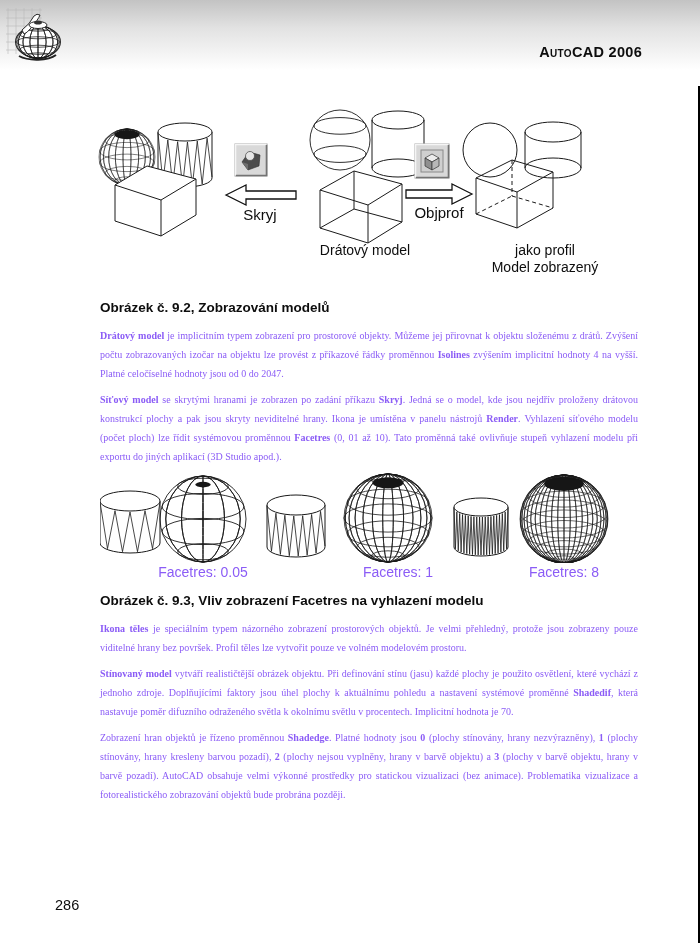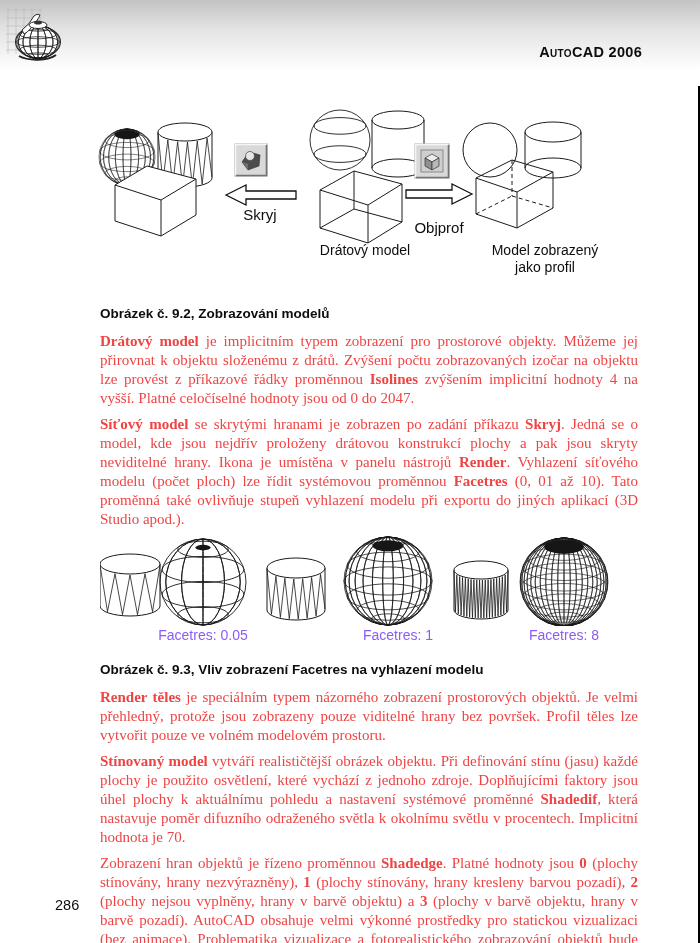--- a/index.html
+++ b/index.html
@@ -14,7 +14,7 @@
   #fig92-art{position:absolute;left:0;top:100px;}
   .cmd-label{position:absolute;width:110px;text-align:center;font-size:15px;color:#0d0d0d;}
   #skryj-label{left:205px;top:206px;}
-  #objprof-label{left:384px;top:219px;}
+  #objprof-label{left:384px;top:204px;}
   .fig-cap{position:absolute;text-align:center;font-size:14px;line-height:16.5px;color:#0d0d0d;}
   #cap1{left:85px;top:242px;width:160px;}
   #cap2{left:268px;top:242px;width:194px;}

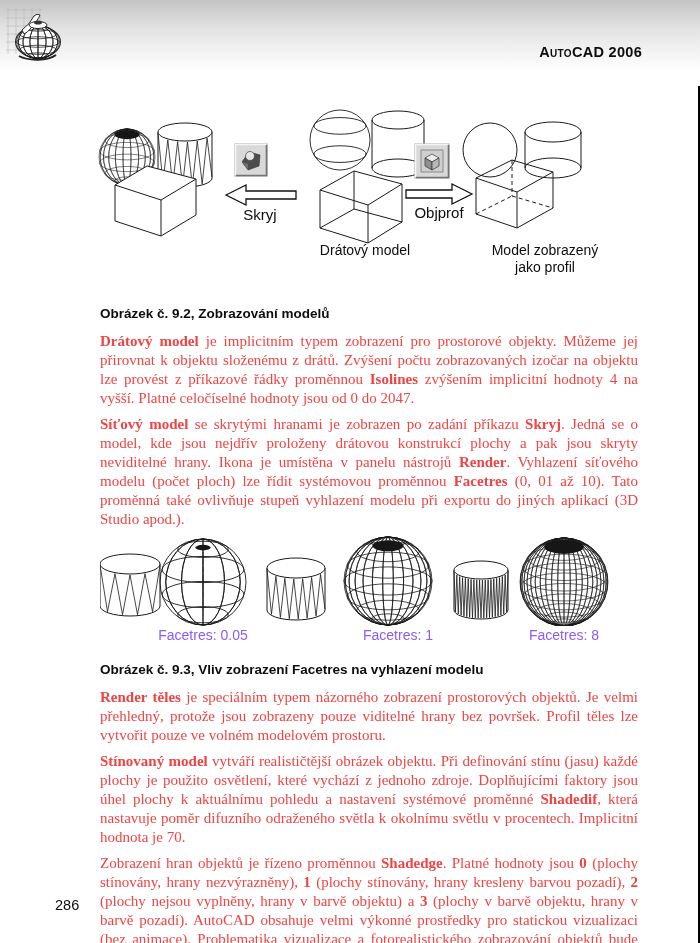--- a/index.html
+++ b/index.html
@@ -161,8 +161,8 @@
     <div>Drátový model</div>
   </div>
   <div class="fig-cap" id="cap3">
+    <div>jako profil</div>
     <div>Model zobrazený</div>
-    <div>jako profil</div>
   </div>
 
   <div id="column">

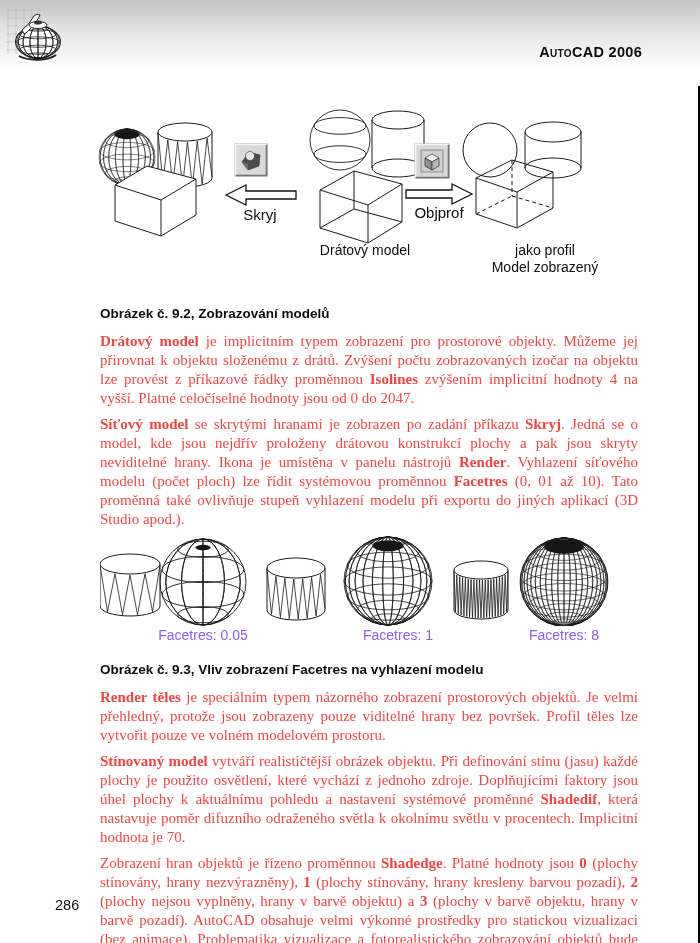--- a/index.html
+++ b/index.html
@@ -21,7 +21,7 @@
   #cap3{left:450px;top:242px;width:190px;}
   #column{position:absolute;left:100px;top:288px;width:538px;}
   .obr-caption{font-family:"Liberation Sans",sans-serif;font-weight:bold;font-size:13.5px;
-        margin:18px 0 11px 0;color:#0d0d0d;}
+        margin:12px 0 11px 0;color:#0d0d0d;}
   p.body{font-family:"Liberation Serif",serif;font-size:15px;line-height:19px;
         text-align:justify;margin:4px 0 7px 0;color:#ef4444;}
   p.body b{font-weight:bold;}

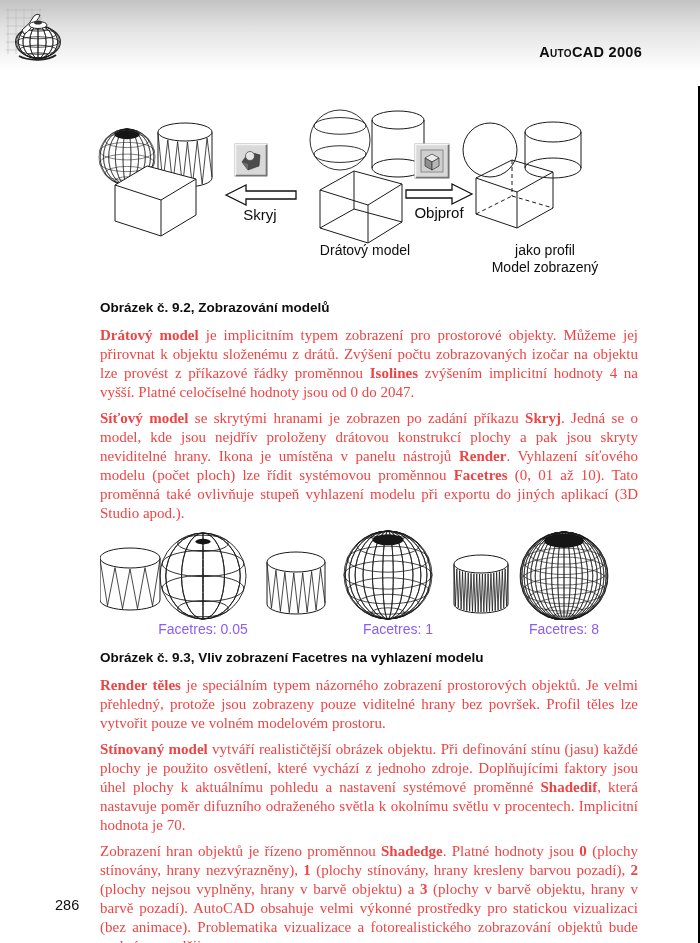--- a/index.html
+++ b/index.html
@@ -22,8 +22,8 @@
   #column{position:absolute;left:100px;top:288px;width:538px;}
   .obr-caption{font-family:"Liberation Sans",sans-serif;font-weight:bold;font-size:13.5px;
         margin:12px 0 11px 0;color:#0d0d0d;}
-  p.body{font-family:"Liberation Serif",serif;font-size:15px;line-height:19px;
-        text-align:justify;margin:4px 0 7px 0;color:#ef4444;}
+  p.body{font-family:"Liberation Serif",serif;font-size:10px;line-height:19px;
+        text-align:justify;margin:4px 0 7px 0;color:#8b5cf6;}
   p.body b{font-weight:bold;}
   #fig93-wrap{position:relative;height:108px;margin:3px 0 9px 0;}
   .facet-label{position:absolute;top:91px;width:150px;text-align:center;font-size:14px;color:#8b5cf6;}

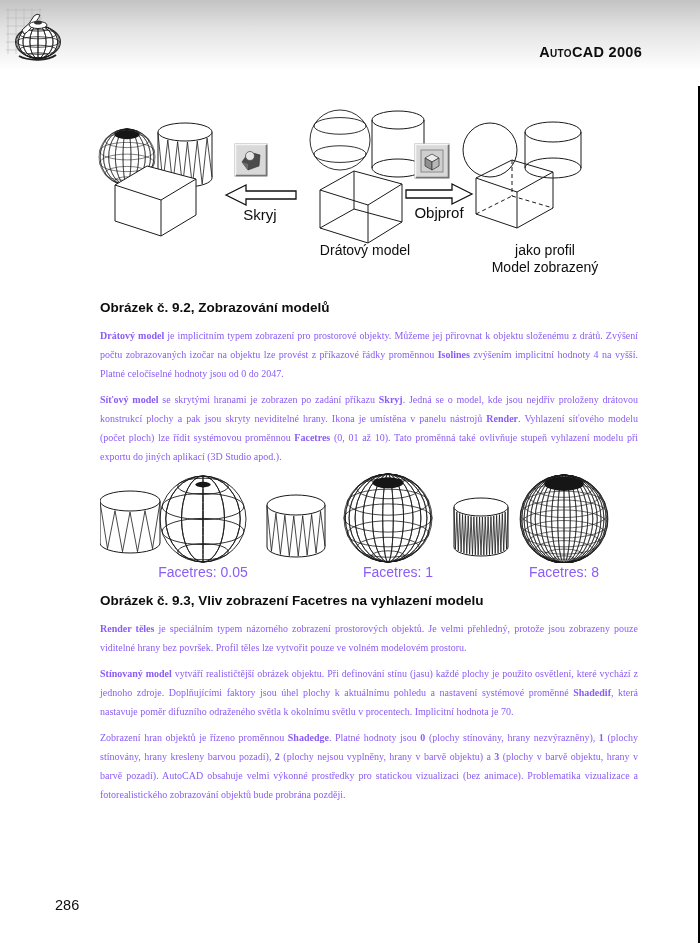--- a/index.html
+++ b/index.html
@@ -258,7 +258,7 @@
     </div>
 
     <div class="obr-caption">Obrázek č. 9.3, Vliv zobrazení Facetres na vyhlazení modelu</div>
-    <p class="body"><b>Render těles</b><span> je speciálním typem názorného zobrazení prostorových objektů. Je velmi přehledný, protože jsou zobrazeny pouze viditelné hrany bez površek. Profil těles lze vytvořit pouze ve volném modelovém prostoru.</span></p>
+    <p class="body"><b>Ikona těles</b><span> je speciálním typem názorného zobrazení prostorových objektů. Je velmi přehledný, protože jsou zobrazeny pouze viditelné hrany bez površek. Profil těles lze vytvořit pouze ve volném modelovém prostoru.</span></p>
     <p class="body"><b>Stínovaný model</b><span> vytváří realističtější obrázek objektu. Při definování stínu (jasu) každé plochy je použito osvětlení, které vychází z jednoho zdroje. Doplňujícími faktory jsou úhel plochy k aktuálnímu pohledu a nastavení systémové proměnné </span><b>Shadedif</b><span>, která nastavuje poměr difuzního odraženého světla k okolnímu světlu v procentech. Implicitní hodnota je 70.</span></p>
     <p class="body"><span>Zobrazení hran objektů je řízeno proměnnou </span><b>Shadedge</b><span>. Platné hodnoty jsou </span><b>0</b><span> (plochy stínovány, hrany nezvýrazněny), </span><b>1</b><span> (plochy stínovány, hrany kresleny barvou pozadí), </span><b>2</b><span> (plochy nejsou vyplněny, hrany v barvě objektu) a </span><b>3</b><span> (plochy v barvě objektu, hrany v barvě pozadí). AutoCAD obsahuje velmi výkonné prostředky pro statickou vizualizaci (bez animace). Problematika vizualizace a fotorealistického zobrazování objektů bude probrána později.</span></p>
   </div>

